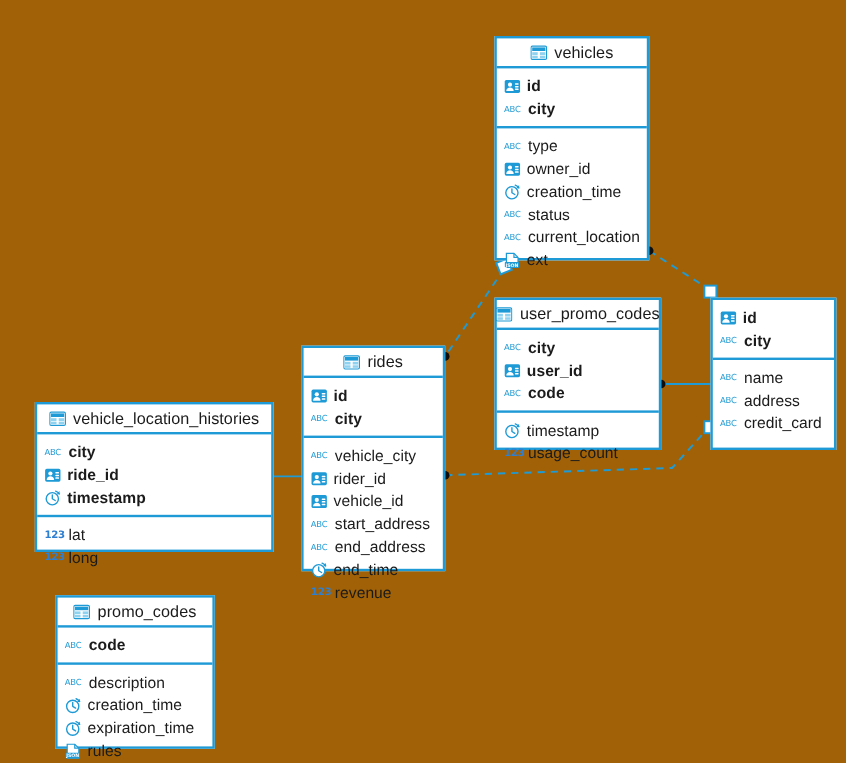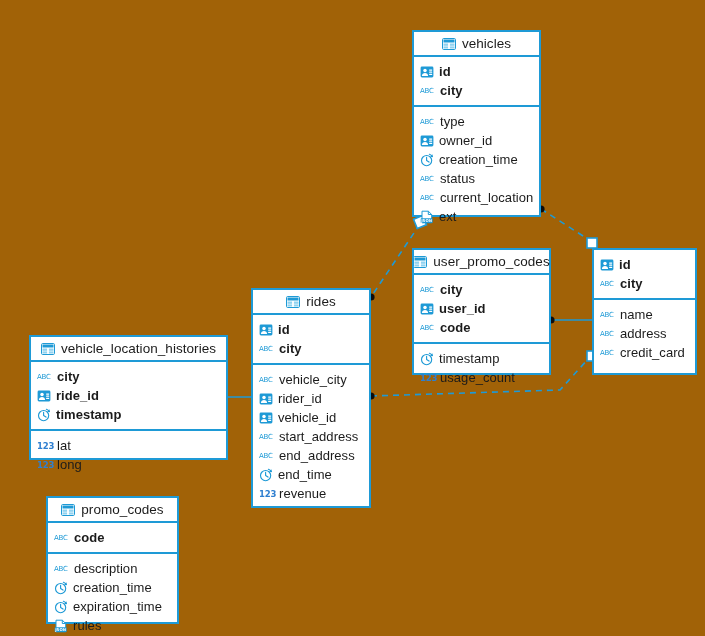--- a/index.html
+++ b/index.html
@@ -317,7 +317,7 @@
         </div>
       </div>
     </div>
-    <div class="entity" style="left: 251px; top: 288px; width: 120px; height: 220px;">
+    <div class="entity" style="left: 251px; top: 288px; width: 120px; height: 188px;">
       <div class="entity-title">
         <span class="ico">
           <svg width="14" height="14" viewBox="0 0 14 14">

